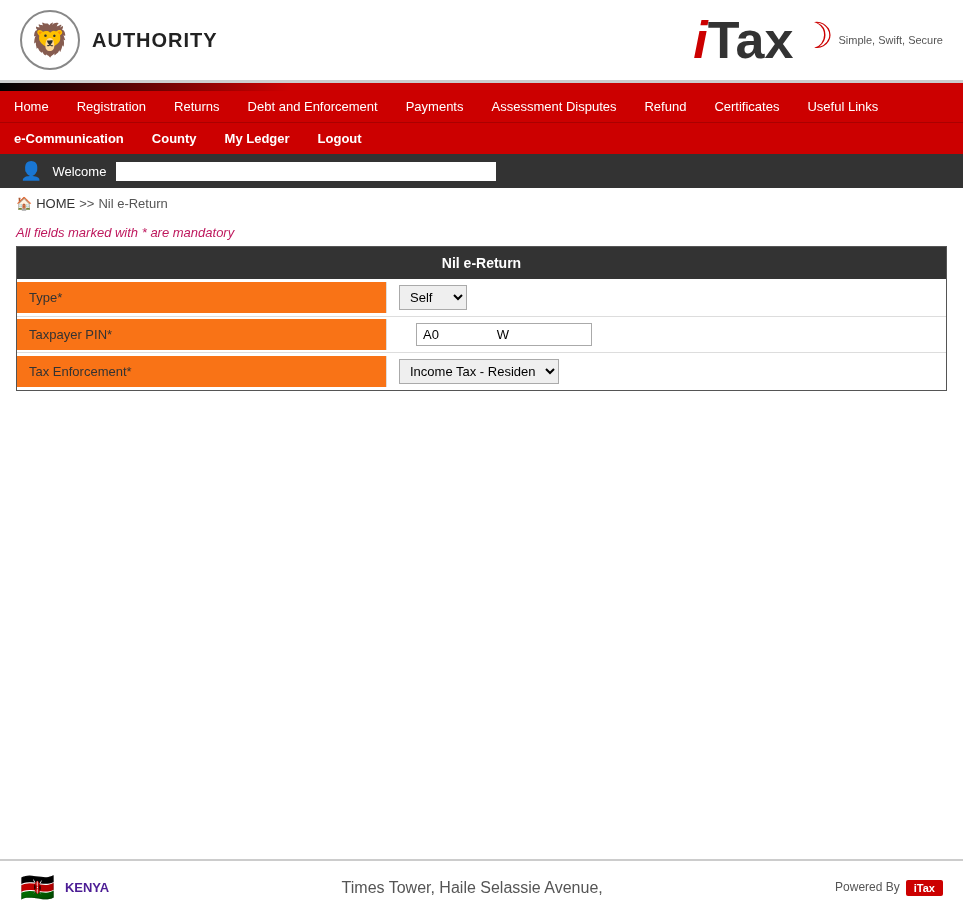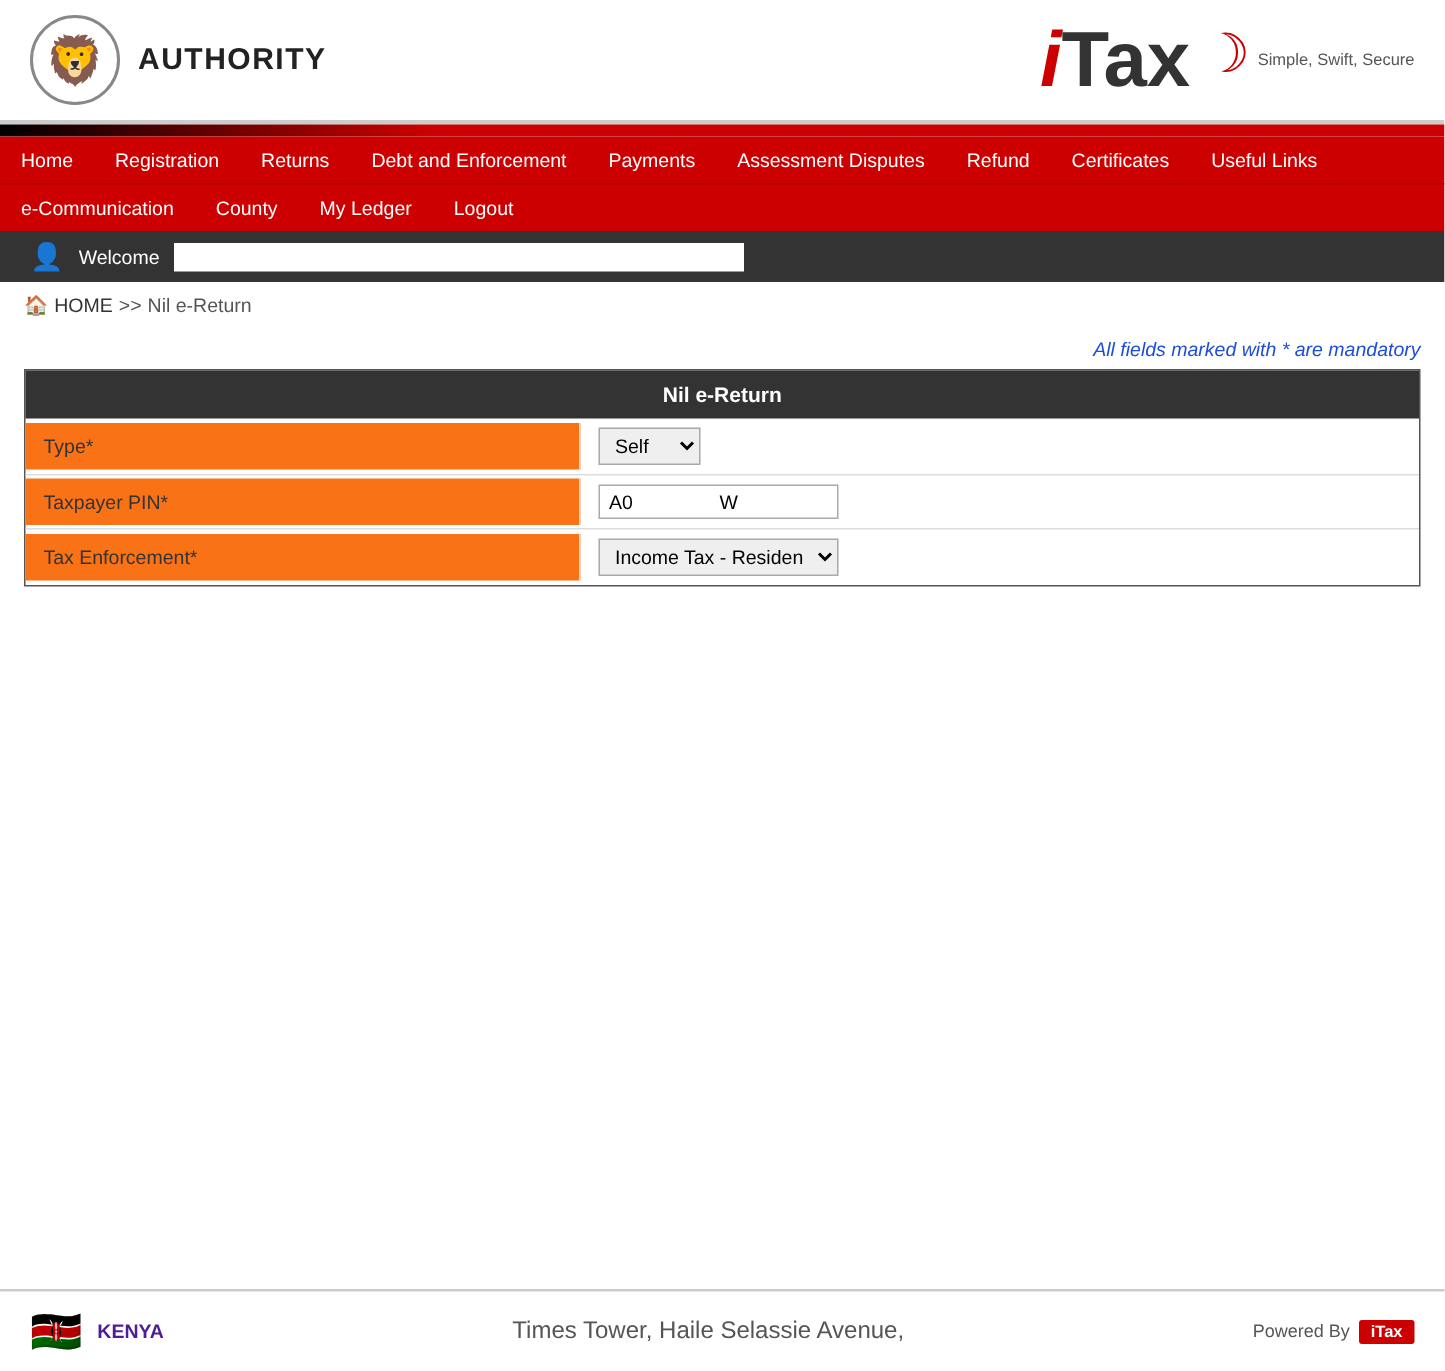--- a/index.html
+++ b/index.html
@@ -18,7 +18,7 @@
     .nav-bar-top { background: #cc0000; padding: 0; display: flex; align-items: center; }
     .nav-bar-top a { color: #fff; text-decoration: none; padding: 8px 14px; font-size: 13px; display: inline-block; white-space: nowrap; }
 
-    .nav-bar-bottom { background: #cc0000; padding: 0; display: flex; align-items: center; border-top: 1px solid #aa0000; }
+    .nav-bar-bottom { background: #cc0000; padding: 0; display: flex; align-items: center; border-top: 1px solid #aa0000; font-weight: bold; }
     .nav-bar-bottom a { color: #fff; text-decoration: none; padding: 8px 14px; font-size: 13px; display: inline-block; }
 
     

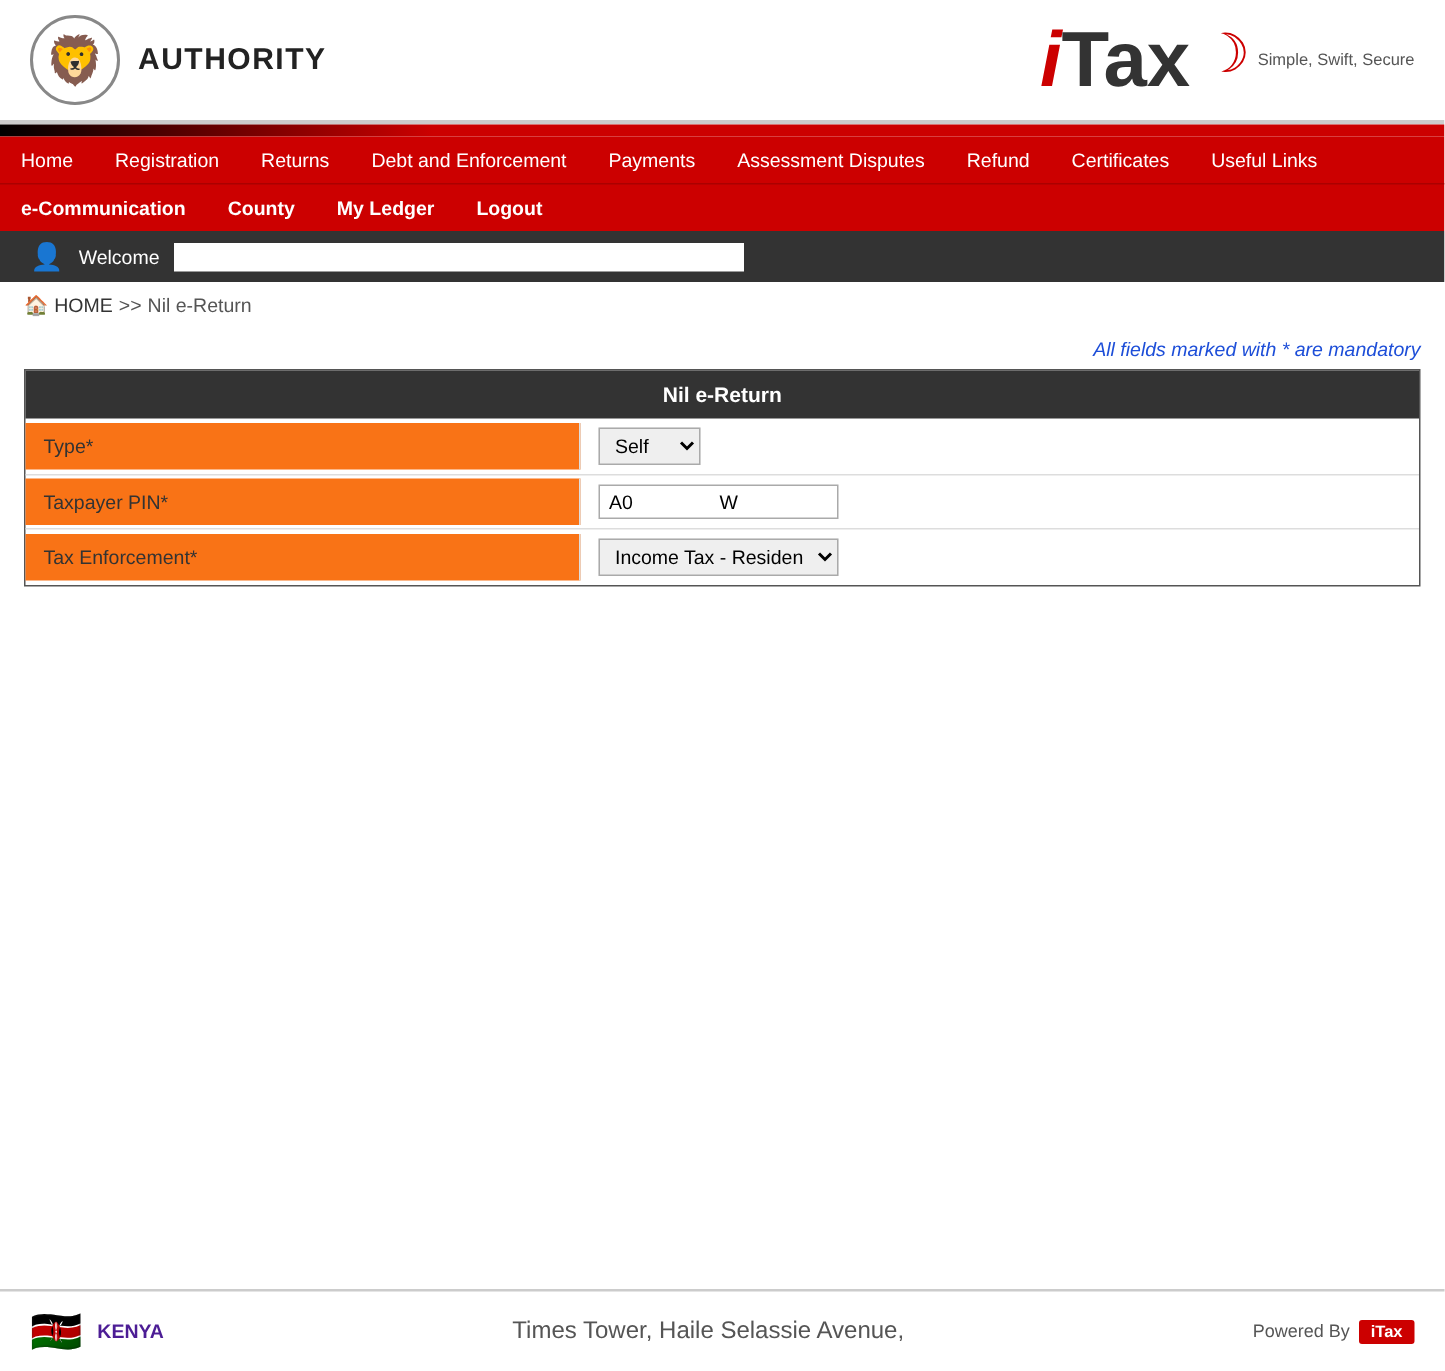--- a/index.html
+++ b/index.html
@@ -32,7 +32,7 @@
     .breadcrumb span { color: #555; }
 
     
-    .mandatory-note { padding: 6px 16px; color: #1d4ed8; font-size: 13px; font-style: italic; text-align: right; }
+    .mandatory-note { padding: 6px 16px; color: #be185d; font-size: 13px; font-style: italic; }
 
     
     .main-content { padding: 0 16px 20px 16px; }

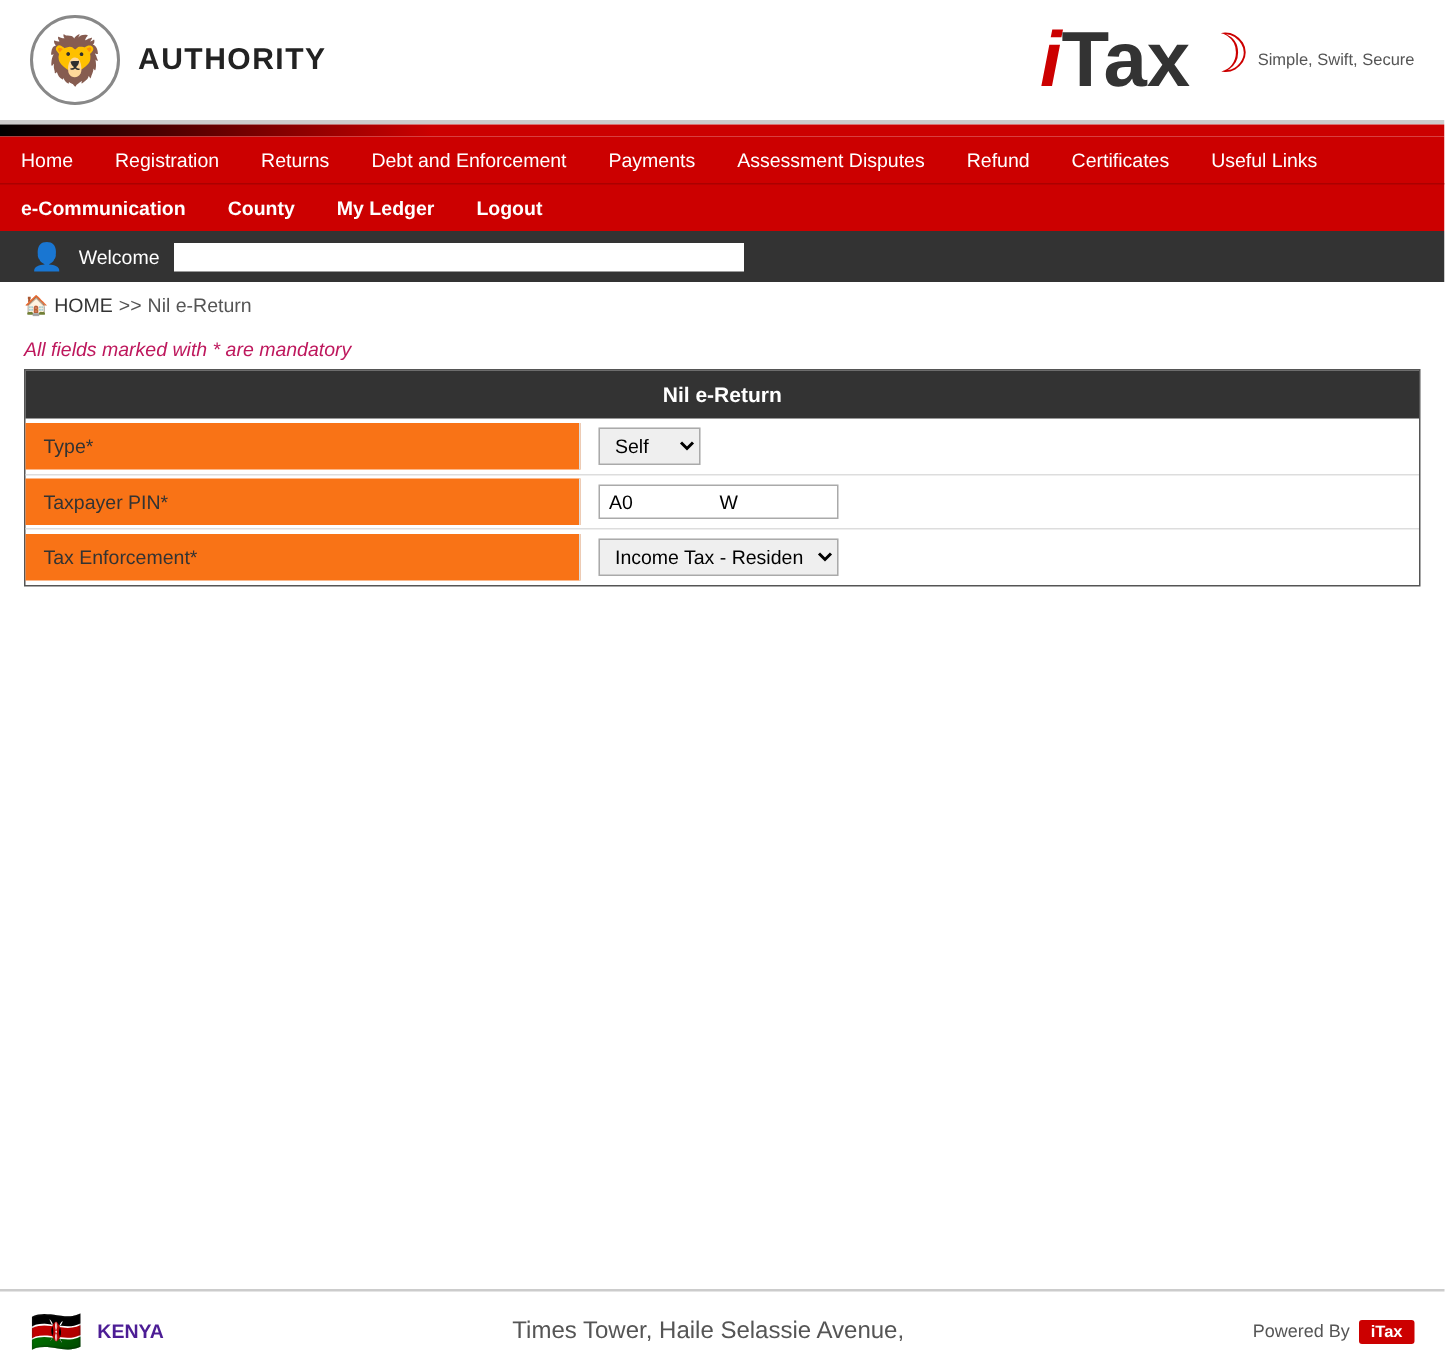--- a/index.html
+++ b/index.html
@@ -137,7 +137,7 @@
     <div class="form-row">
       <div class="form-label">Taxpayer PIN*</div>
       <div class="form-field">
-        <input type="text" value="A0                W" style="width: 160px;">
+        <input type="text" value="A0                W" style="width: 176px; margin-left: 17px;">
       </div>
     </div>
 

